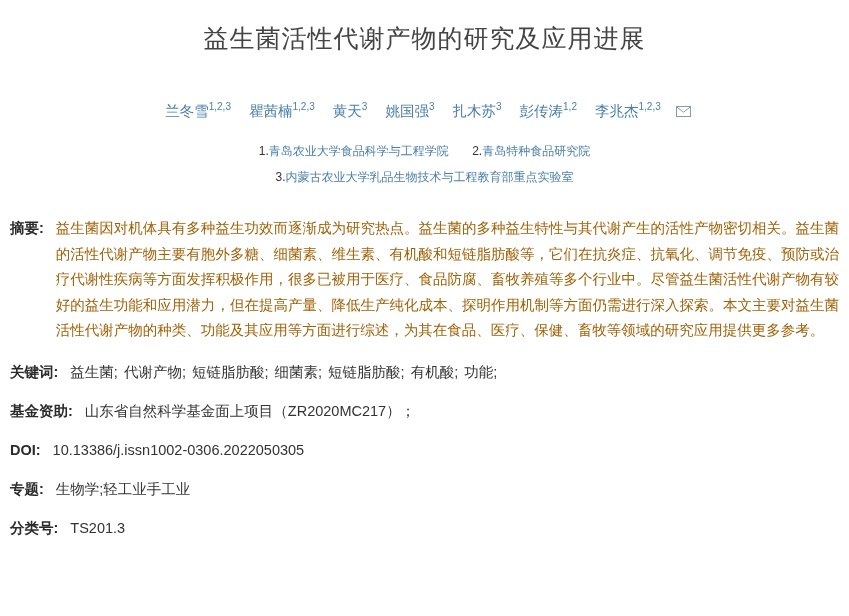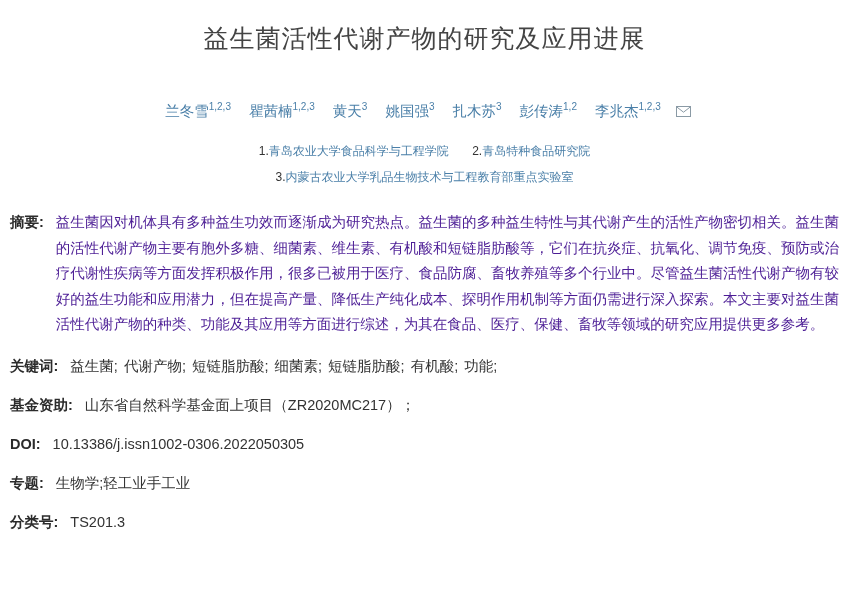--- a/index.html
+++ b/index.html
@@ -70,7 +70,7 @@
   }
   .body-block {
     padding: 0 10px 0 10px;
-    margin-top: 20px;
+    margin-top: 26px;
   }
   .row {
     display: flex;

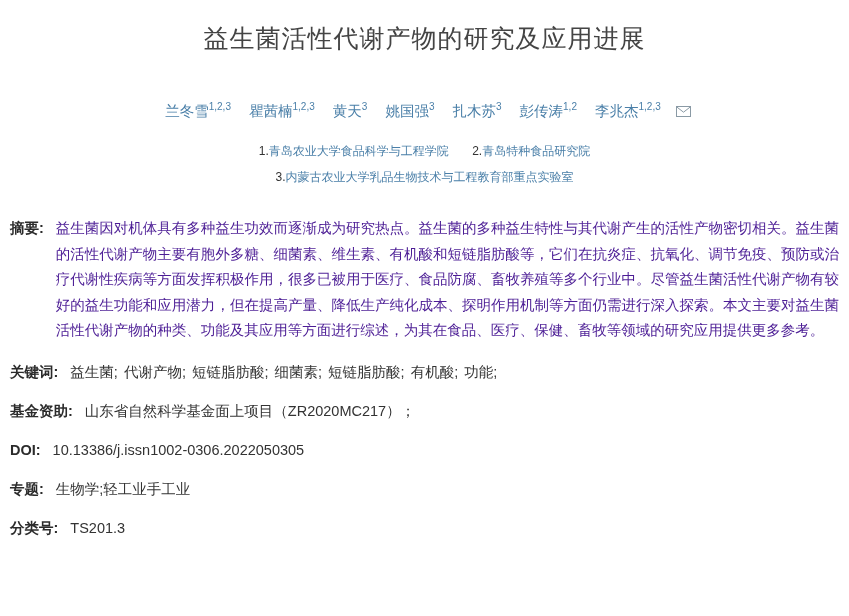--- a/index.html
+++ b/index.html
@@ -97,7 +97,7 @@
     text-justify: inter-ideograph;
     line-height: 25.5px;
     font-size: 14.5px;
-    color: #4c1d95;
+    color: #a16207;
   }
   .abstract-row {
     display: flex;

